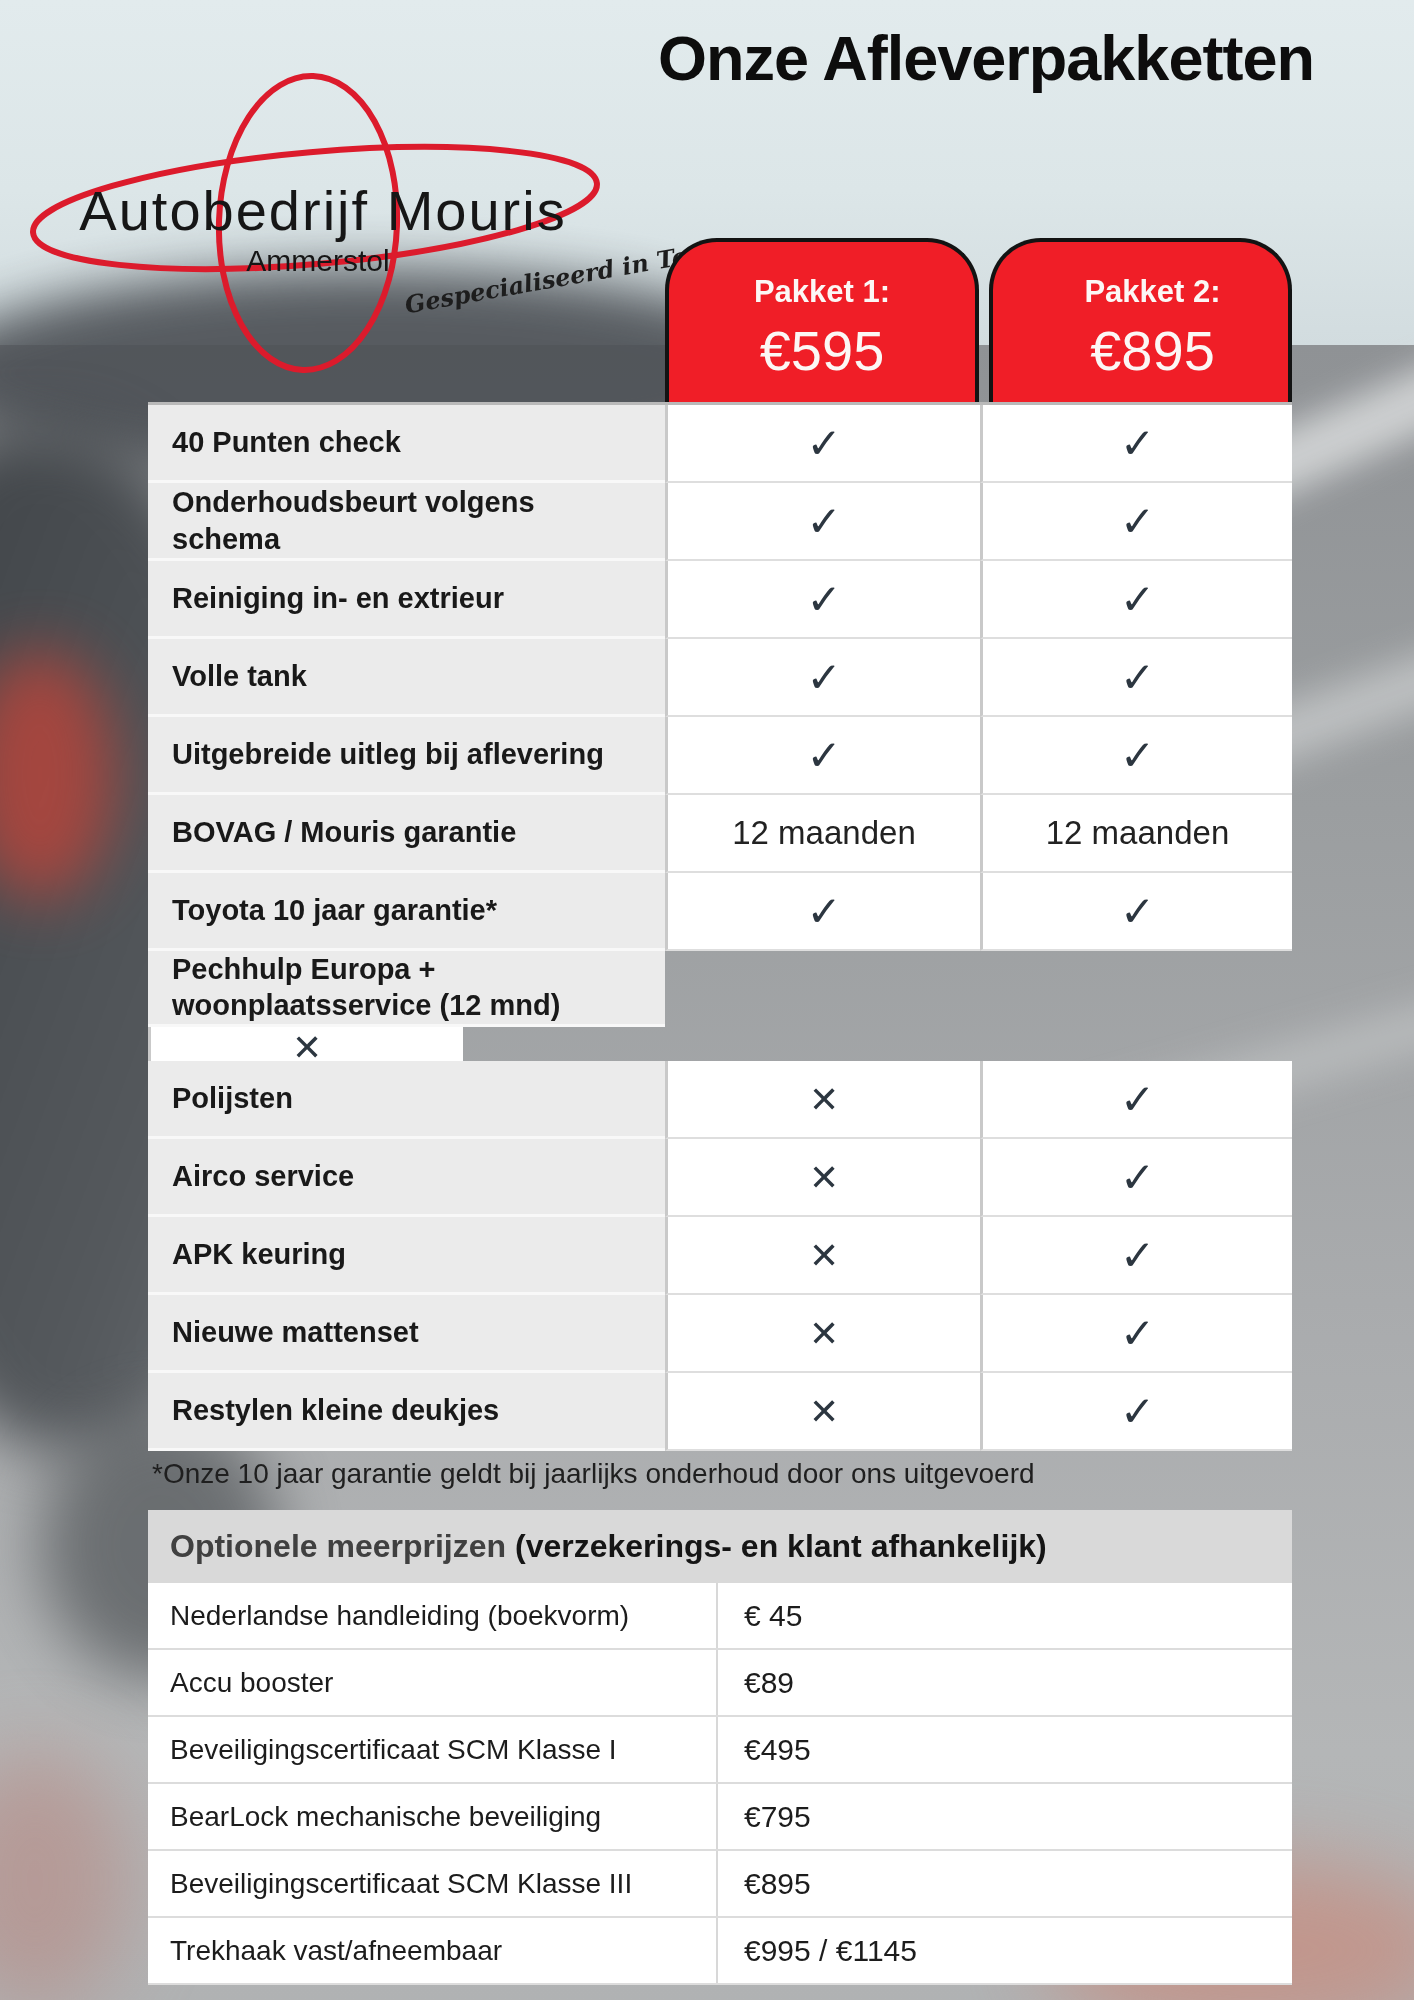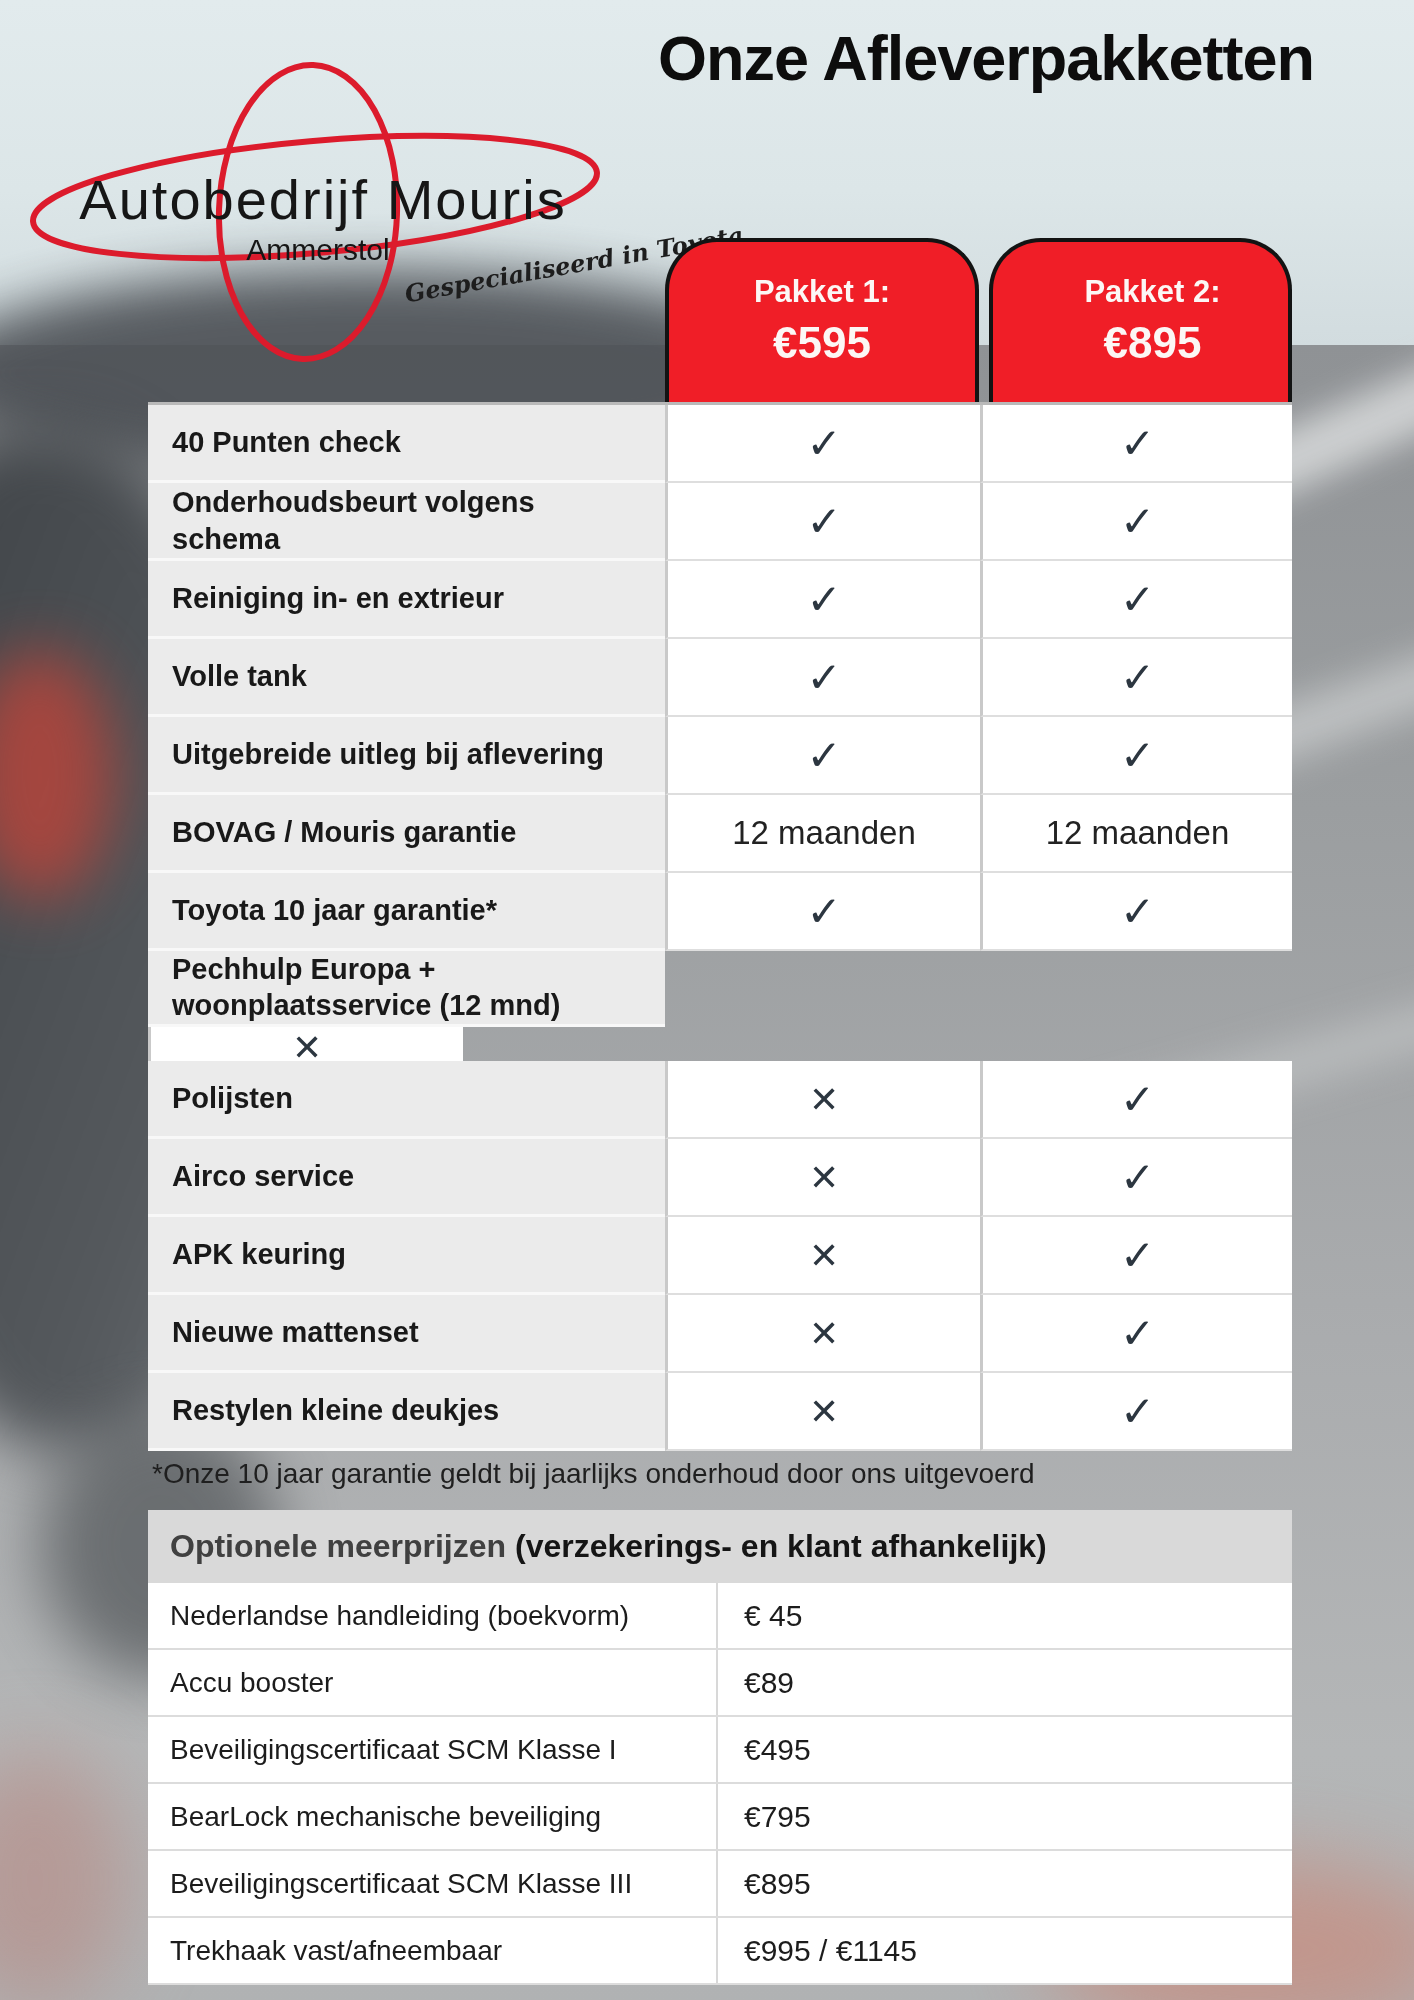--- a/index.html
+++ b/index.html
@@ -37,7 +37,7 @@
     background:#b8867f;border-radius:50%;filter:blur(40px);opacity:.55;}
 
   
-  .logo{position:absolute;left:8px;top:37px;width:630px;height:350px;}
+  .logo{position:absolute;left:8px;top:48px;width:630px;height:350px;}
   .logo svg{position:absolute;left:0;top:0;}
   .logo-name{position:absolute;left:30px;top:130px;width:570px;text-align:center;
     font-size:56px;font-weight:400;letter-spacing:2px;color:#161616;white-space:nowrap;}

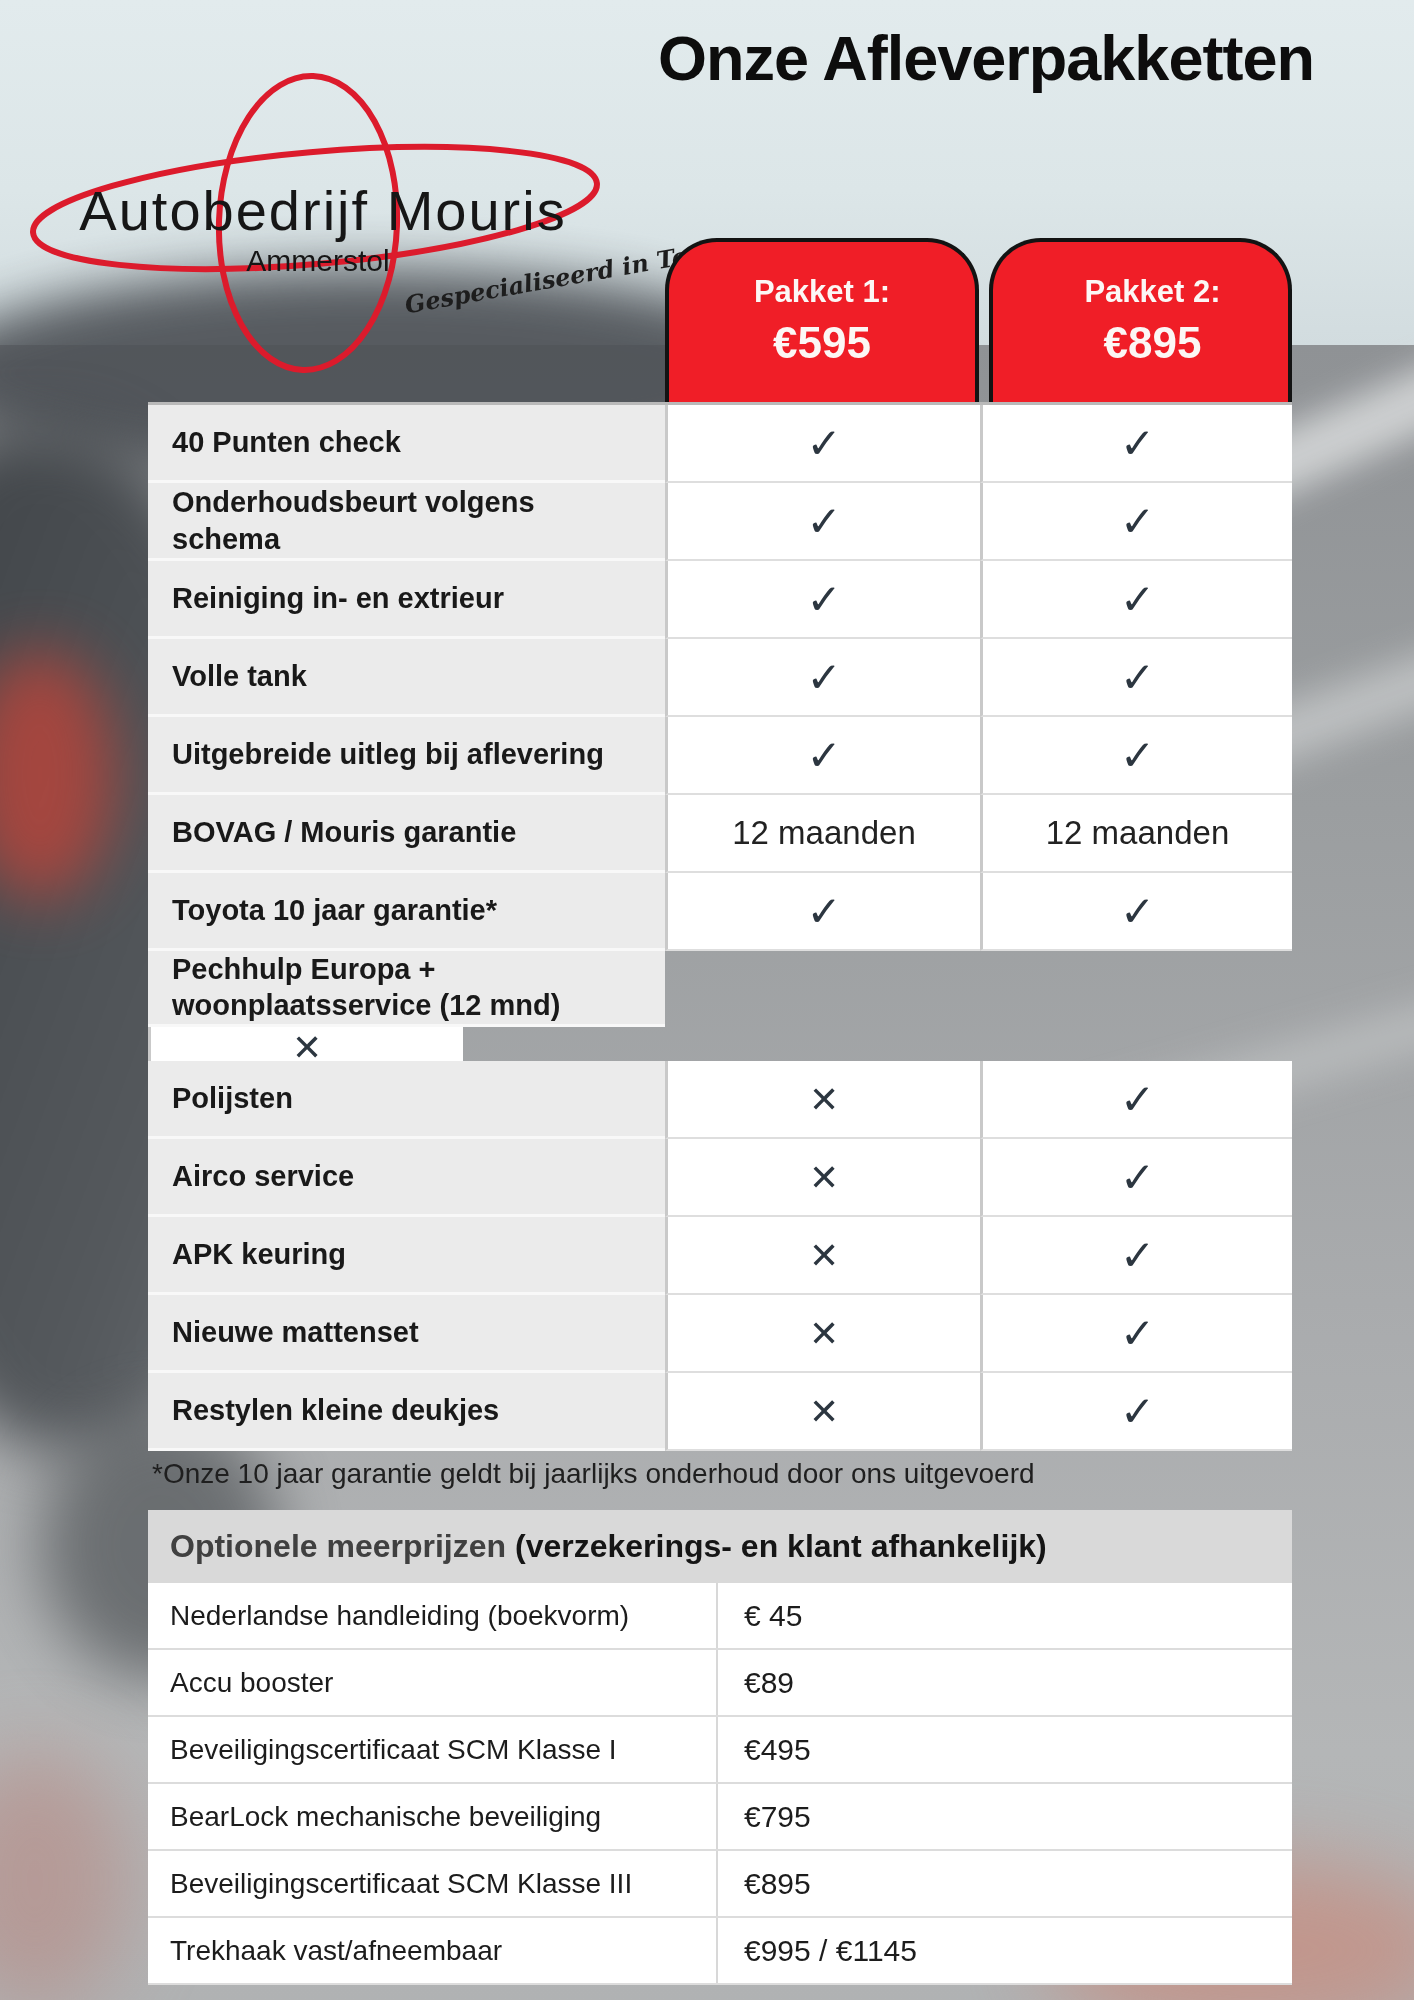--- a/index.html
+++ b/index.html
@@ -58,7 +58,7 @@
   .pkg1{left:665px;width:314px;}
   .pkg2{left:989px;width:303px;padding-left:24px;}
   .pkg-label{margin-top:32px;font-size:31px;font-weight:700;}
-  .pkg-price{margin-top:8px;font-size:44px;font-weight:700;}
+  .pkg-price{margin-top:8px;font-size:56px;font-weight:400;}
 
   
   .ctable{position:absolute;left:148px;top:402px;width:1144px;

